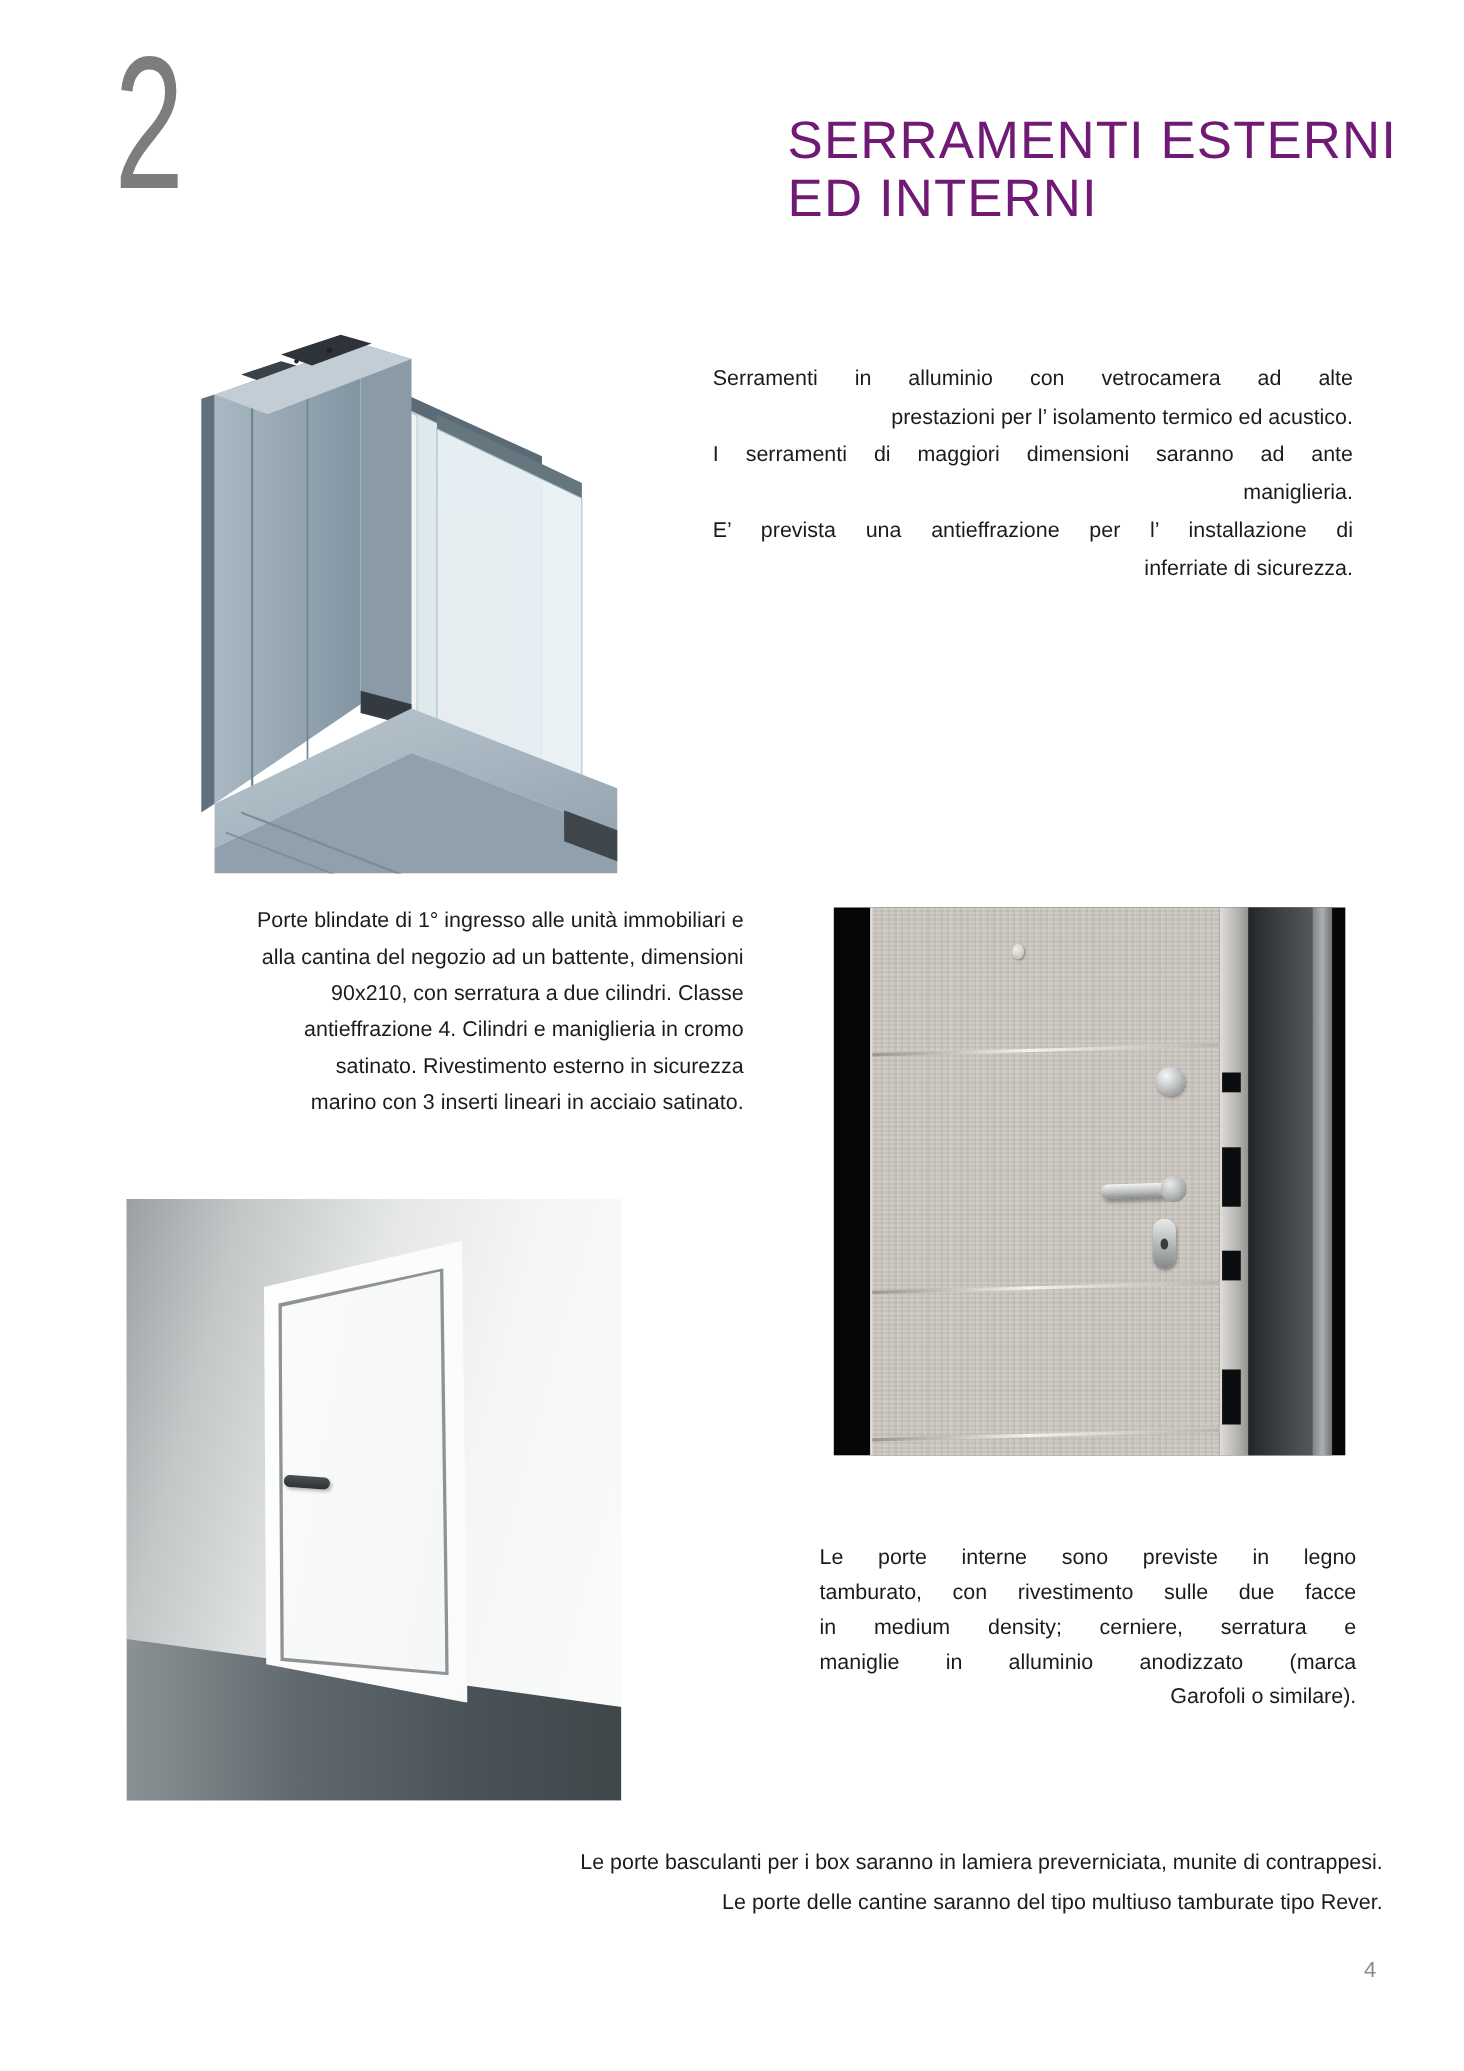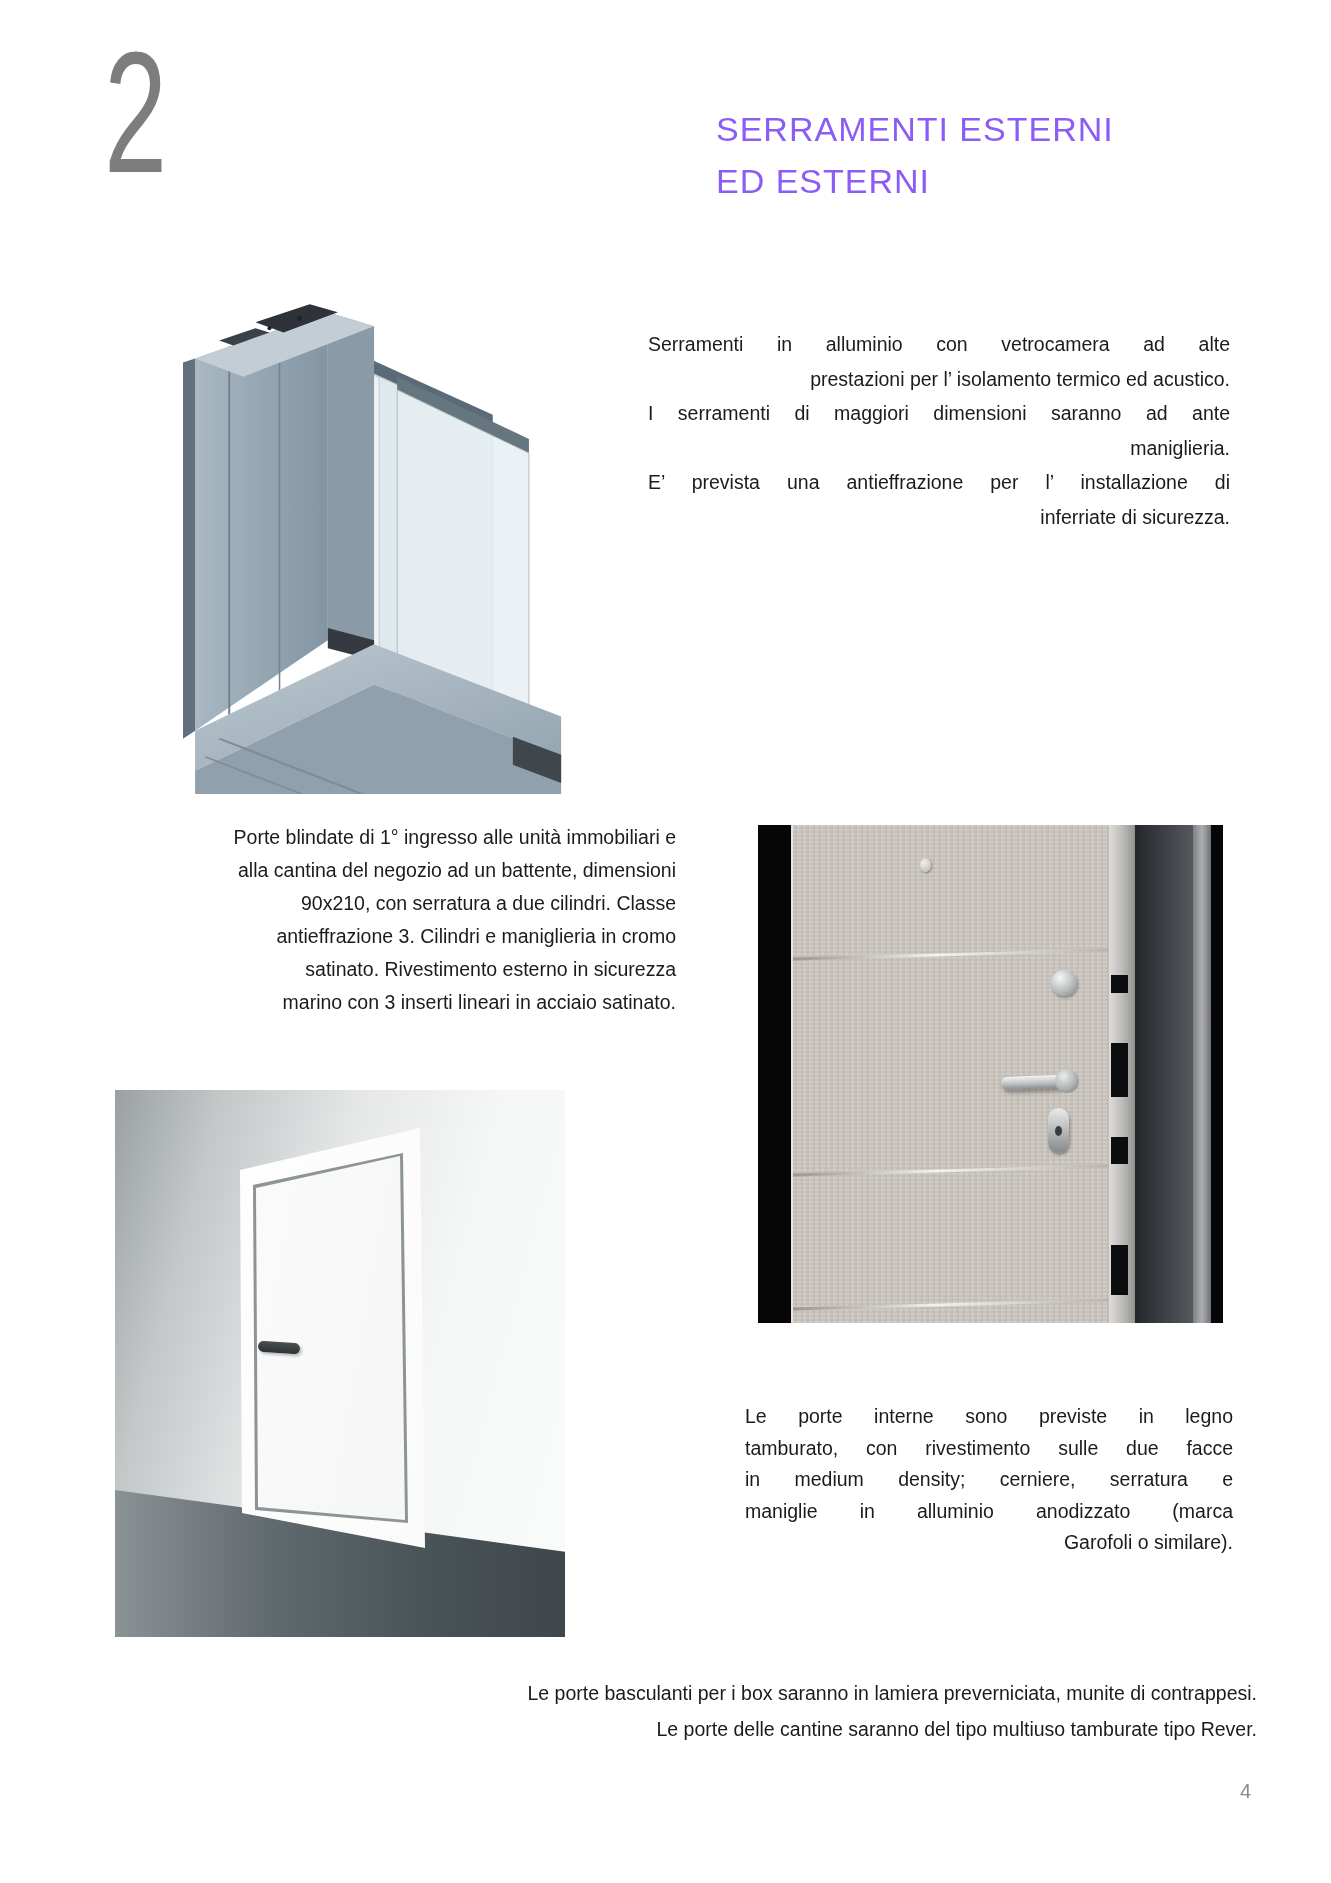--- a/index.html
+++ b/index.html
@@ -16,8 +16,8 @@
   }
   .page-title {
     position:absolute; left:716px; top:103px;
-    font-size:34px; line-height:52px; letter-spacing:1px;
-    font-weight:400; color:#8b5cf6; white-space:nowrap;
+    font-size:48px; line-height:52px; letter-spacing:1px;
+    font-weight:400; color:#701a75; white-space:nowrap;
   }
   
   .tb { position:absolute; font-size:19.5px; }

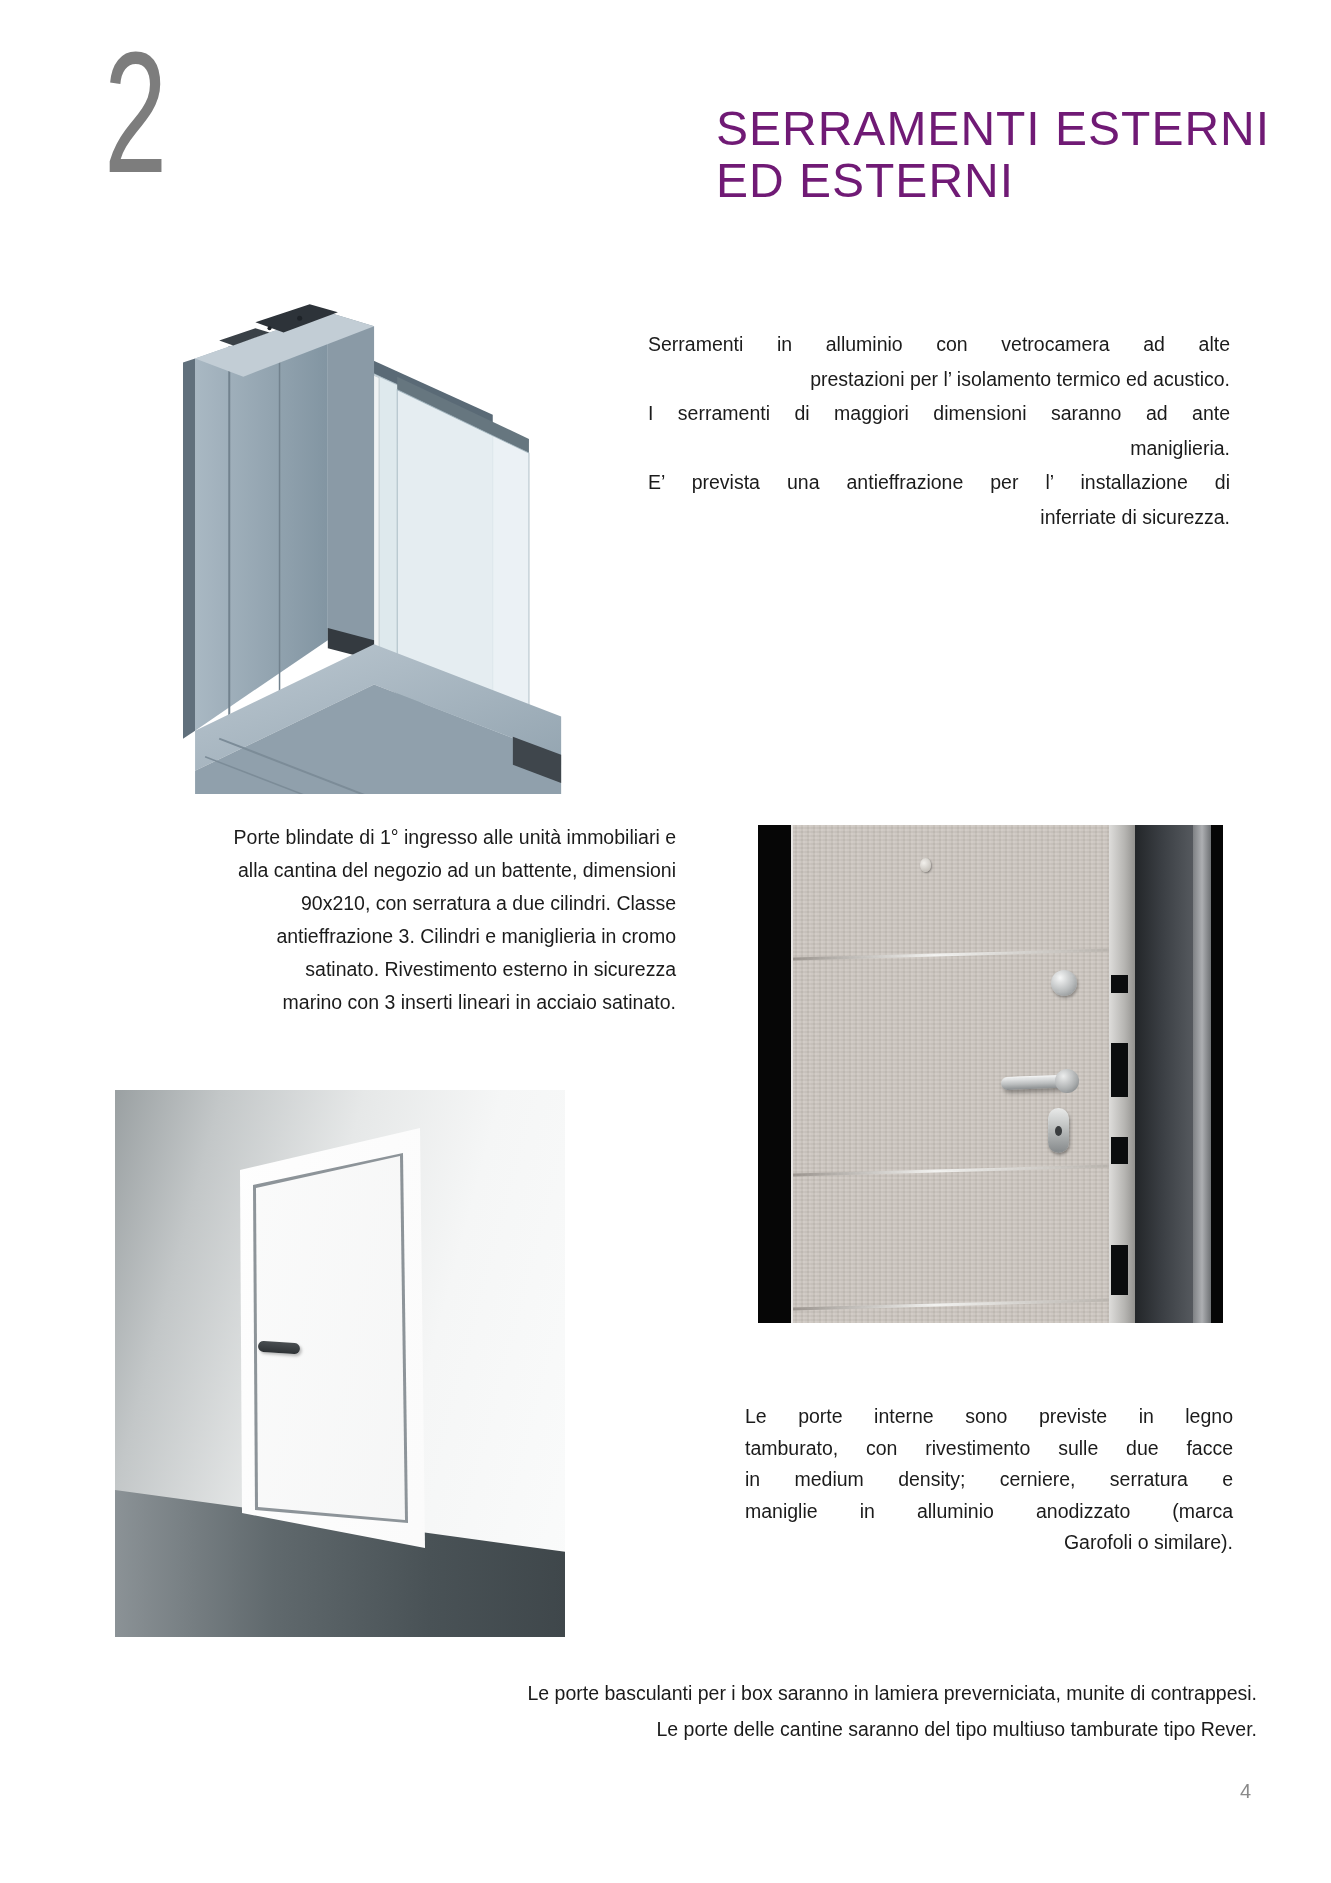--- a/index.html
+++ b/index.html
@@ -94,7 +94,7 @@
   <div class="chapter-num">2</div>
   <div class="page-title">
     <div>SERRAMENTI ESTERNI</div>
-    <div>ED ESTERNI</div>
+    <div>ED INTERNI</div>
   </div>
 
   <div class="window-img">

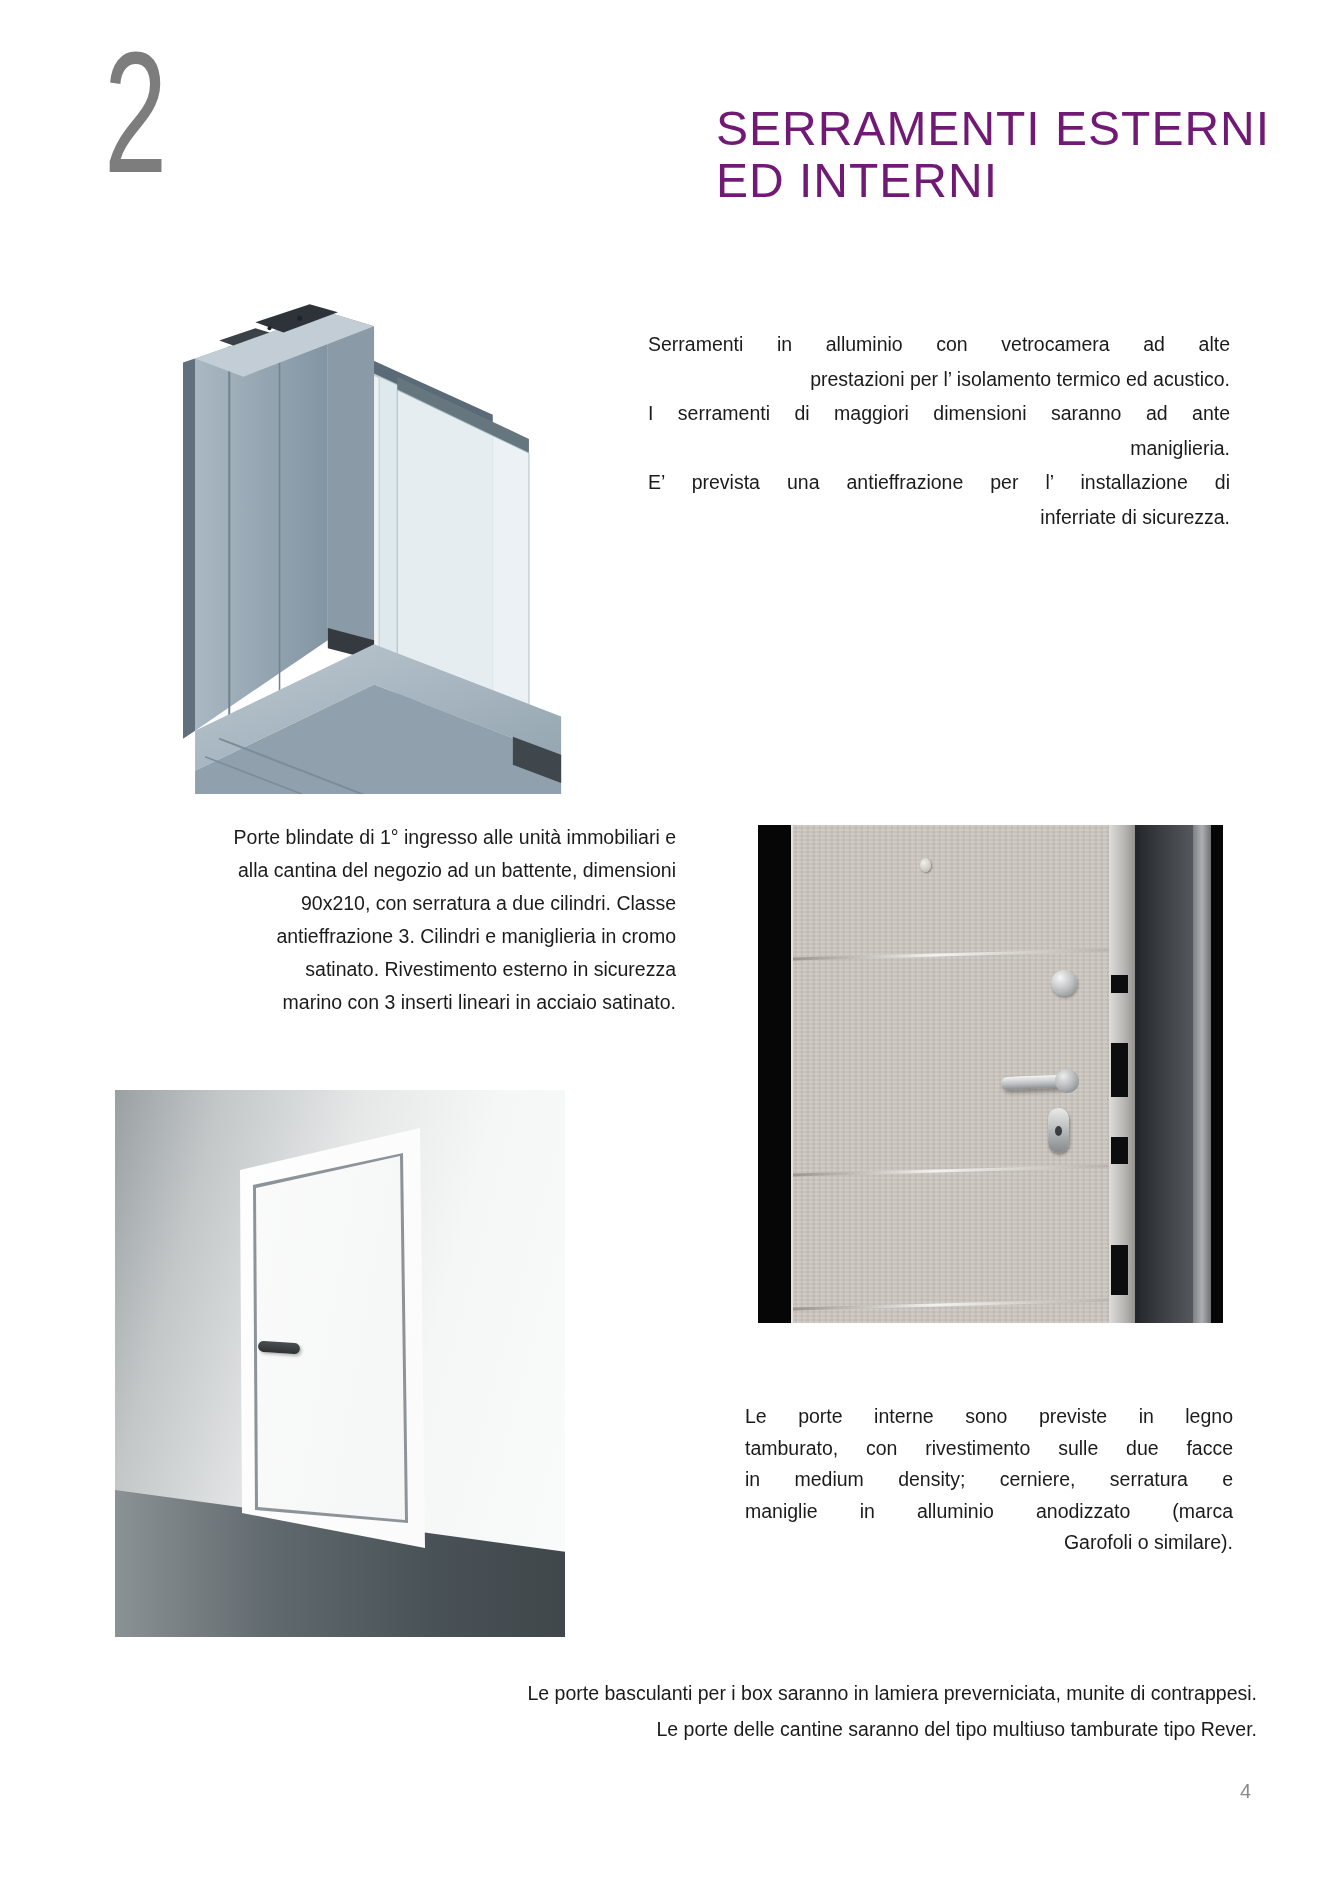--- a/index.html
+++ b/index.html
@@ -156,7 +156,7 @@
     <div class="ll">Porte blindate di 1° ingresso alle unità immobiliari e</div>
     <div class="ll">alla cantina del negozio ad un battente,  dimensioni</div>
     <div class="ll">90x210, con serratura a due cilindri. Classe</div>
-    <div class="ll">antieffrazione 3. Cilindri e maniglieria in cromo</div>
+    <div class="ll">antieffrazione 4. Cilindri e maniglieria in cromo</div>
     <div class="ll">satinato. Rivestimento esterno in sicurezza</div>
     <div class="ll">marino con 3 inserti lineari in acciaio satinato.</div>
   </div>

